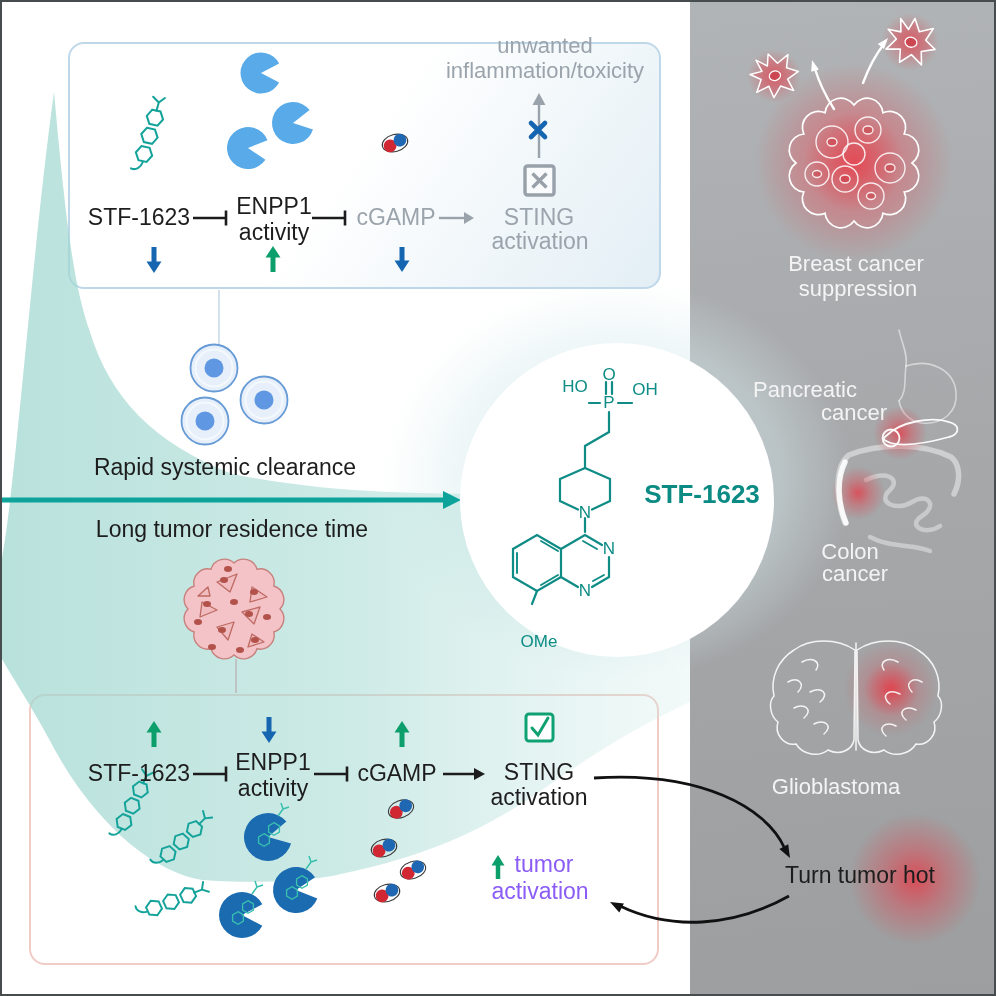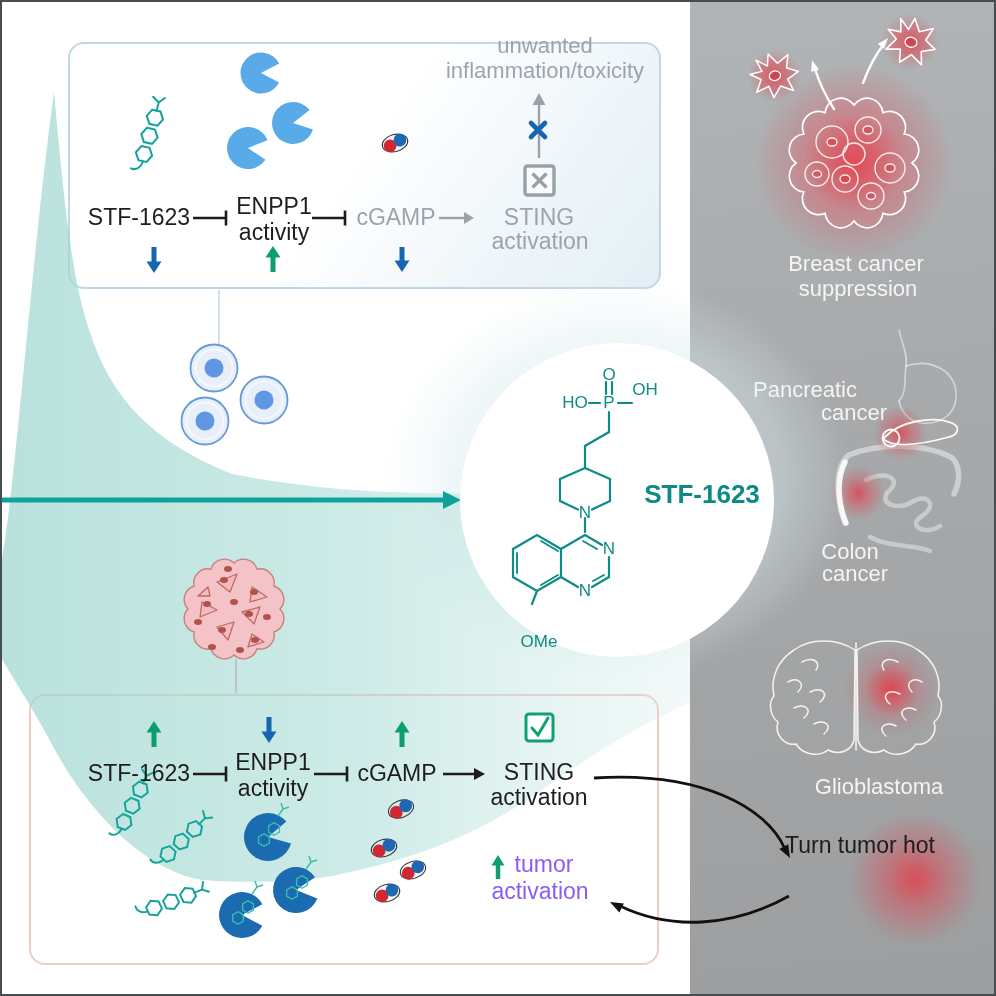--- a/index.html
+++ b/index.html
@@ -299,7 +299,7 @@
   <div class="t mol-name" style="left:700px;top:492px">STF-1623</div>
   <div class="t atom" style="left:607px;top:373px">O</div>
   <div class="t atom" style="left:607px;top:401px">P</div>
-  <div class="t atom" style="left:573px;top:401px">HO</div>
+  <div class="t atom" style="left:573px;top:385px">HO</div>
   <div class="t atom" style="left:643px;top:388px">OH</div>
   <div class="t atom" style="left:583px;top:511px">N</div>
   <div class="t atom" style="left:607px;top:547px">N</div>

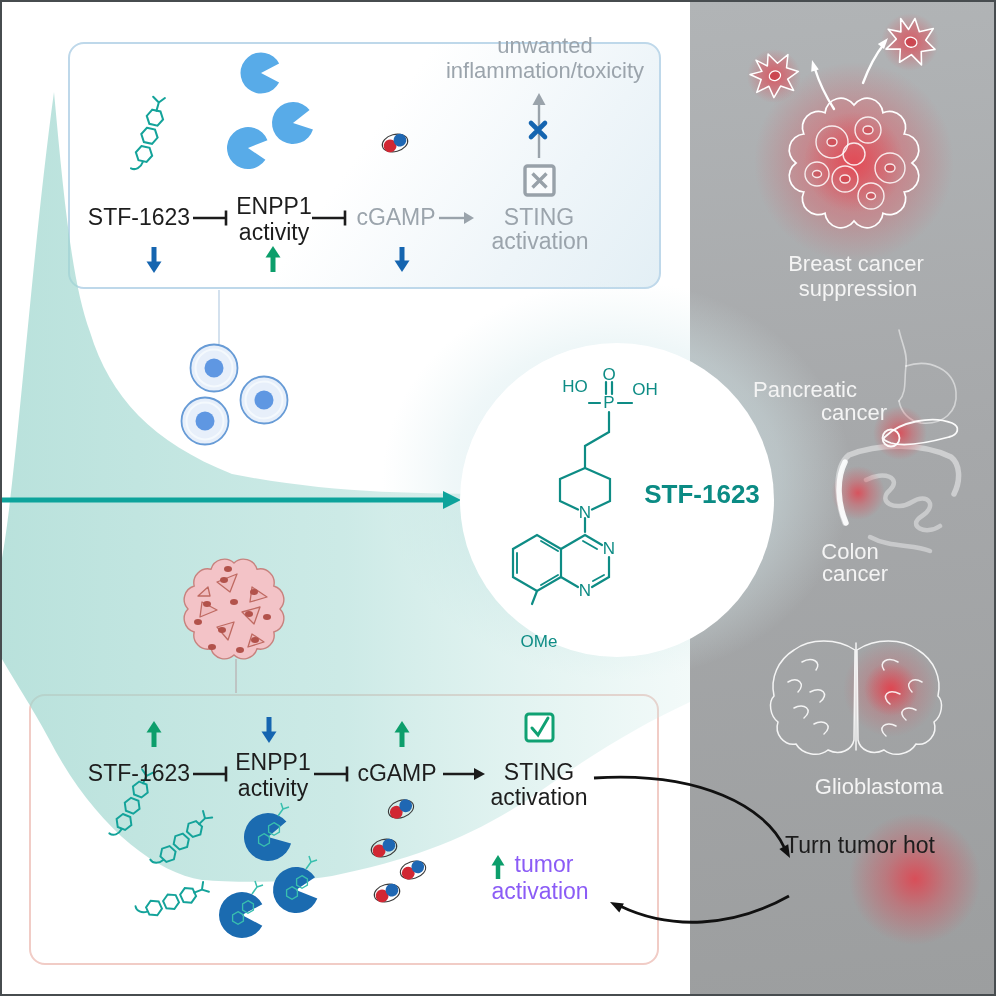--- a/index.html
+++ b/index.html
@@ -295,6 +295,7 @@
   <div class="t gy" style="left:537px;top:216px;font-size:23px">STING</div>
   <div class="t gy" style="left:538px;top:240px;font-size:23px">activation</div>
 
+  <div class="t bk" style="left:223px;top:466px">Rapid systemic clearance</div>
 
   <div class="t mol-name" style="left:700px;top:492px">STF-1623</div>
   <div class="t atom" style="left:607px;top:373px">O</div>

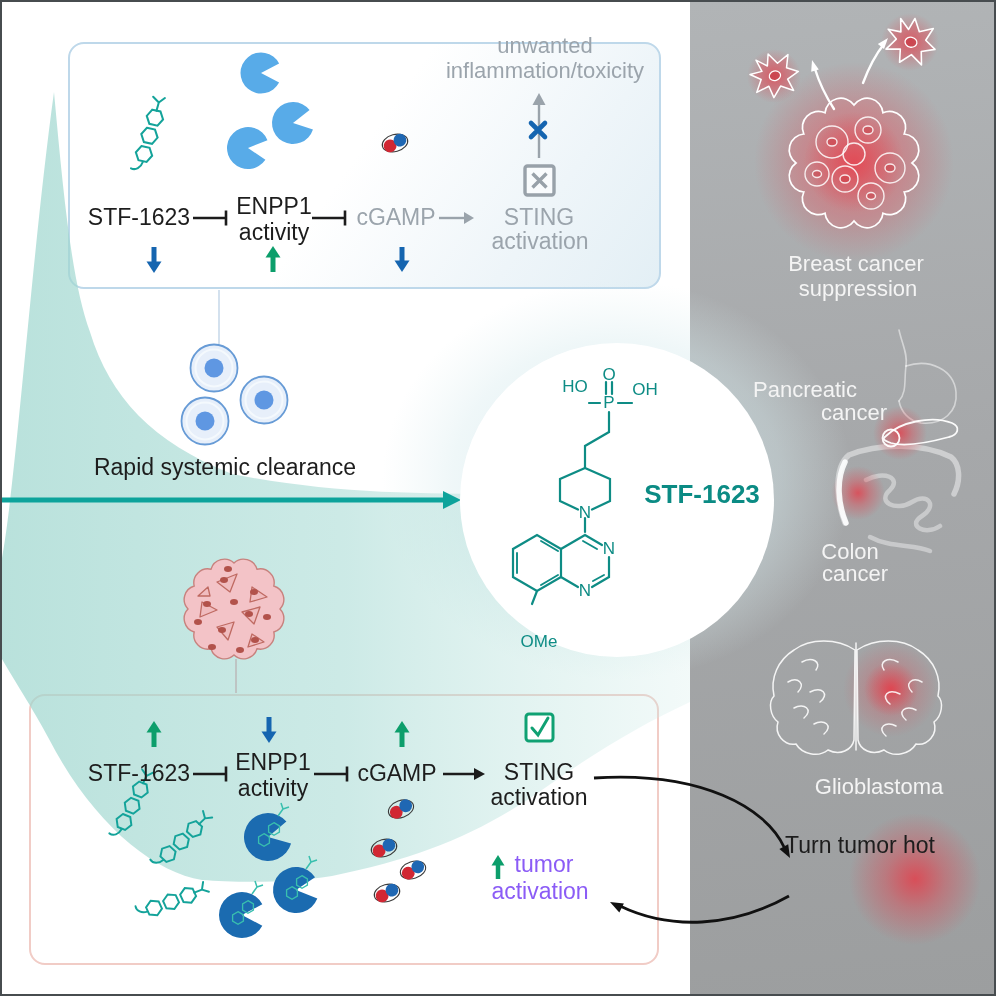--- a/index.html
+++ b/index.html
@@ -296,6 +296,7 @@
   <div class="t gy" style="left:538px;top:240px;font-size:23px">activation</div>
 
   <div class="t bk" style="left:223px;top:466px">Rapid systemic clearance</div>
+  <div class="t bk" style="left:230px;top:528px">Long tumor residence time</div>
 
   <div class="t mol-name" style="left:700px;top:492px">STF-1623</div>
   <div class="t atom" style="left:607px;top:373px">O</div>

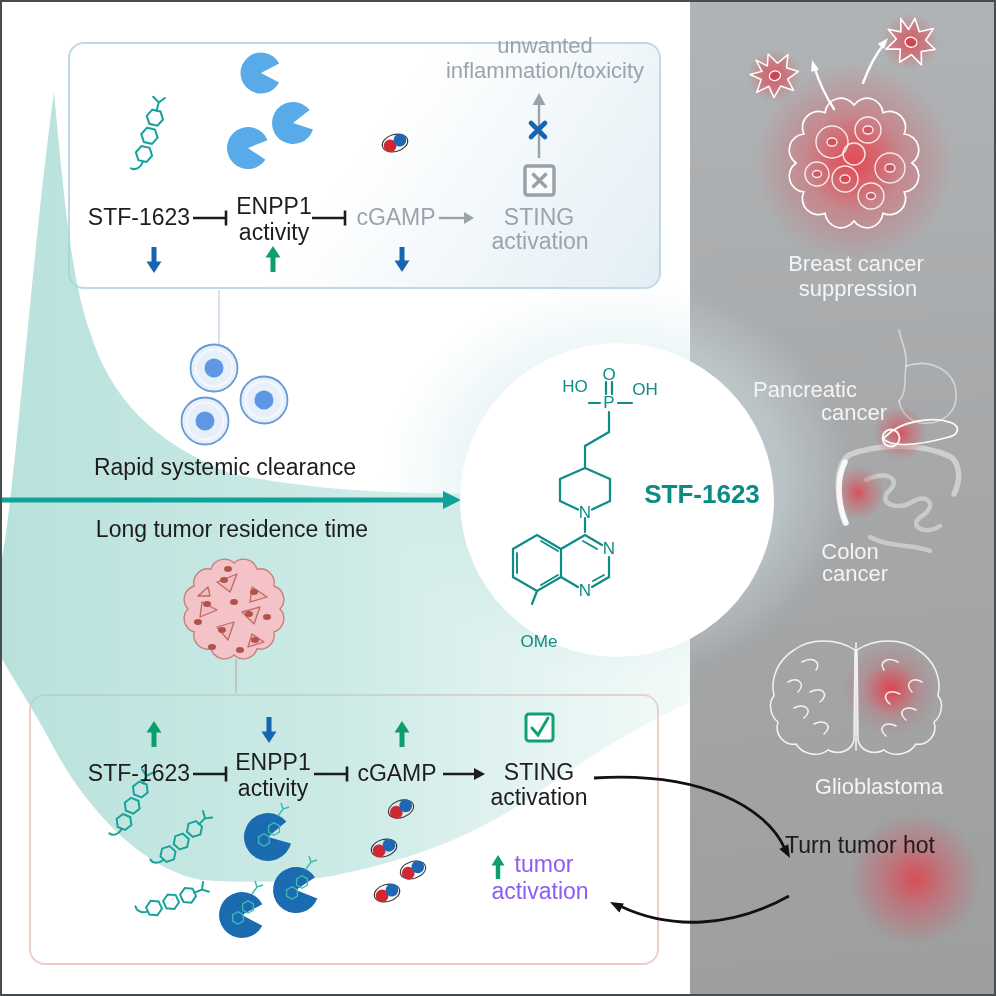--- a/index.html
+++ b/index.html
@@ -323,7 +323,7 @@
   <div class="t wt" style="left:852px;top:411px">cancer</div>
   <div class="t wt" style="left:848px;top:550px">Colon</div>
   <div class="t wt" style="left:853px;top:572px">cancer</div>
-  <div class="t wt" style="left:877px;top:785px">Glioblastoma</div>
+  <div class="t wt" style="left:834px;top:785px">Glioblastoma</div>
   <div class="t bk" style="left:858px;top:844px">Turn tumor hot</div>
 </div>
 

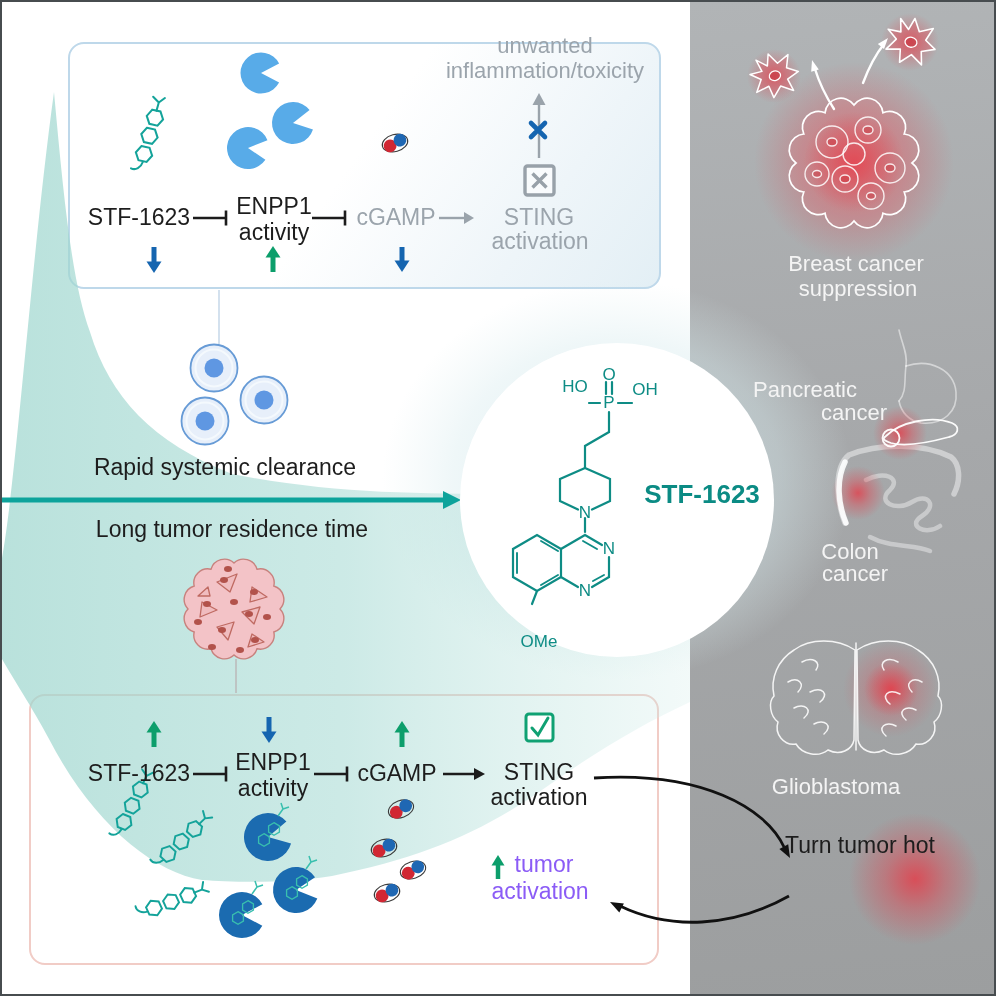--- a/index.html
+++ b/index.html
@@ -324,7 +324,7 @@
   <div class="t wt" style="left:848px;top:550px">Colon</div>
   <div class="t wt" style="left:853px;top:572px">cancer</div>
   <div class="t wt" style="left:834px;top:785px">Glioblastoma</div>
-  <div class="t bk" style="left:858px;top:844px">Turn tumor hot</div>
+  <div class="t bk" style="left:858px;top:874px">Turn tumor hot</div>
 </div>
 
 </body></html>

